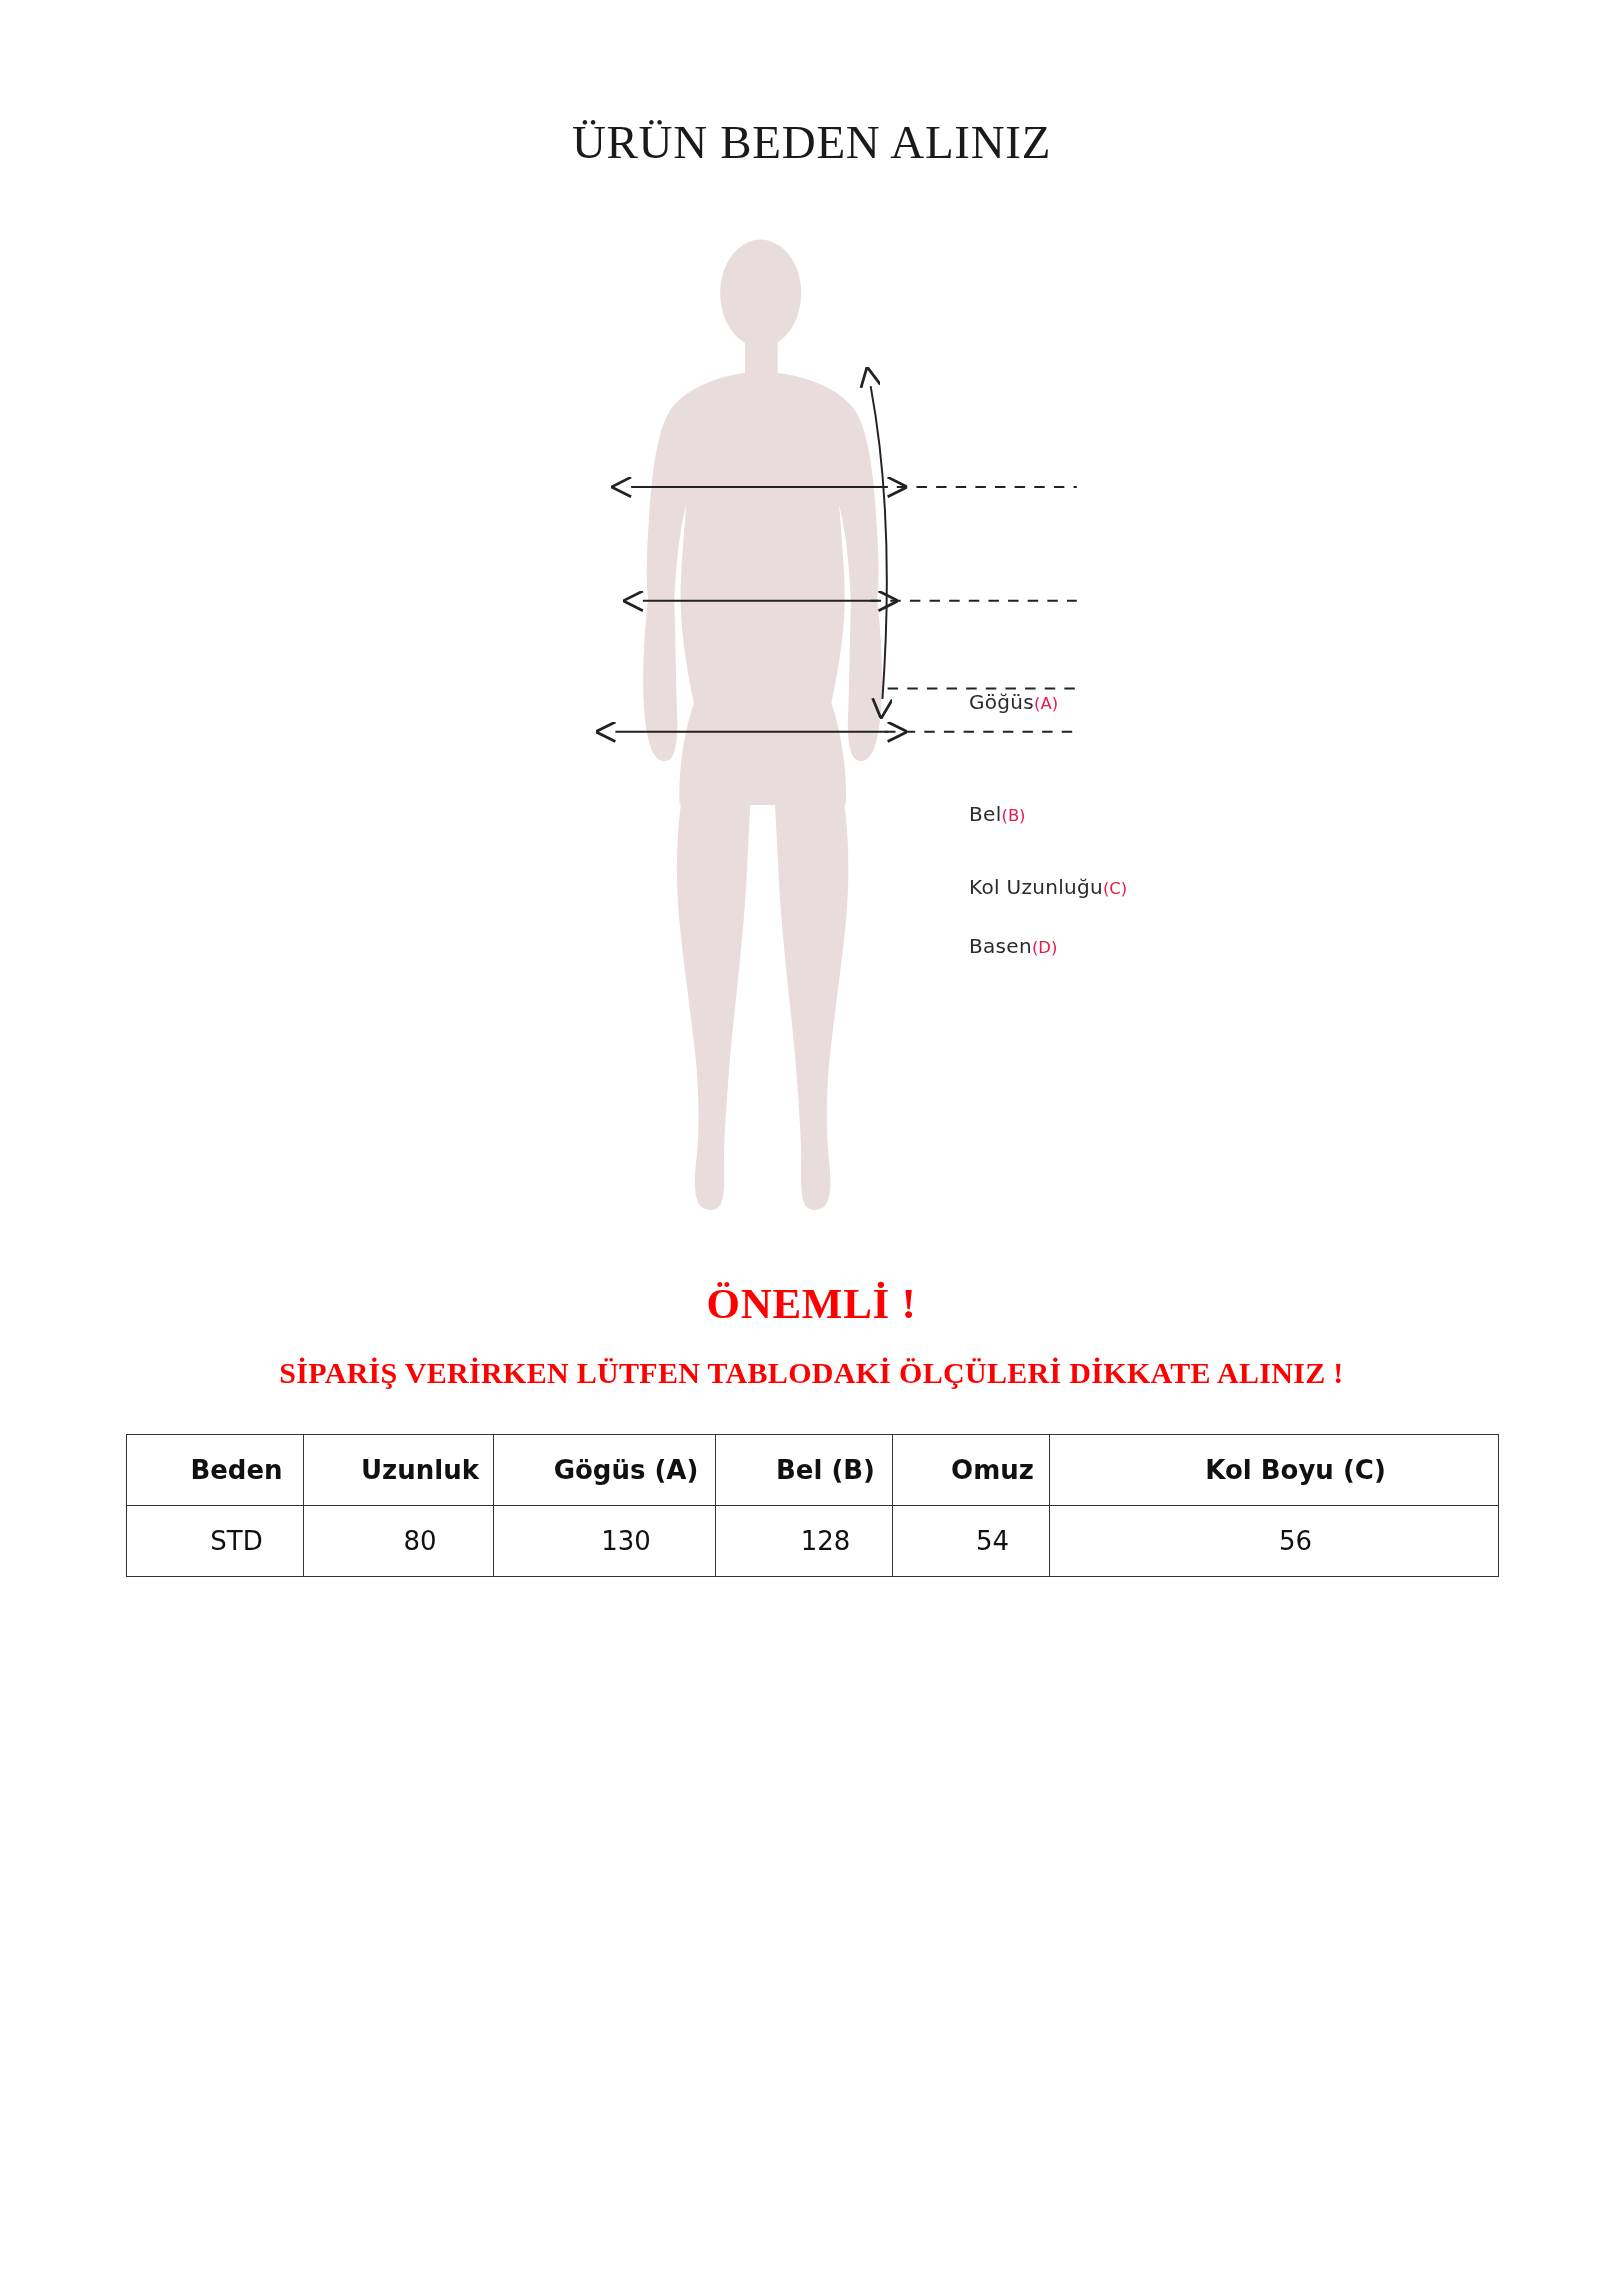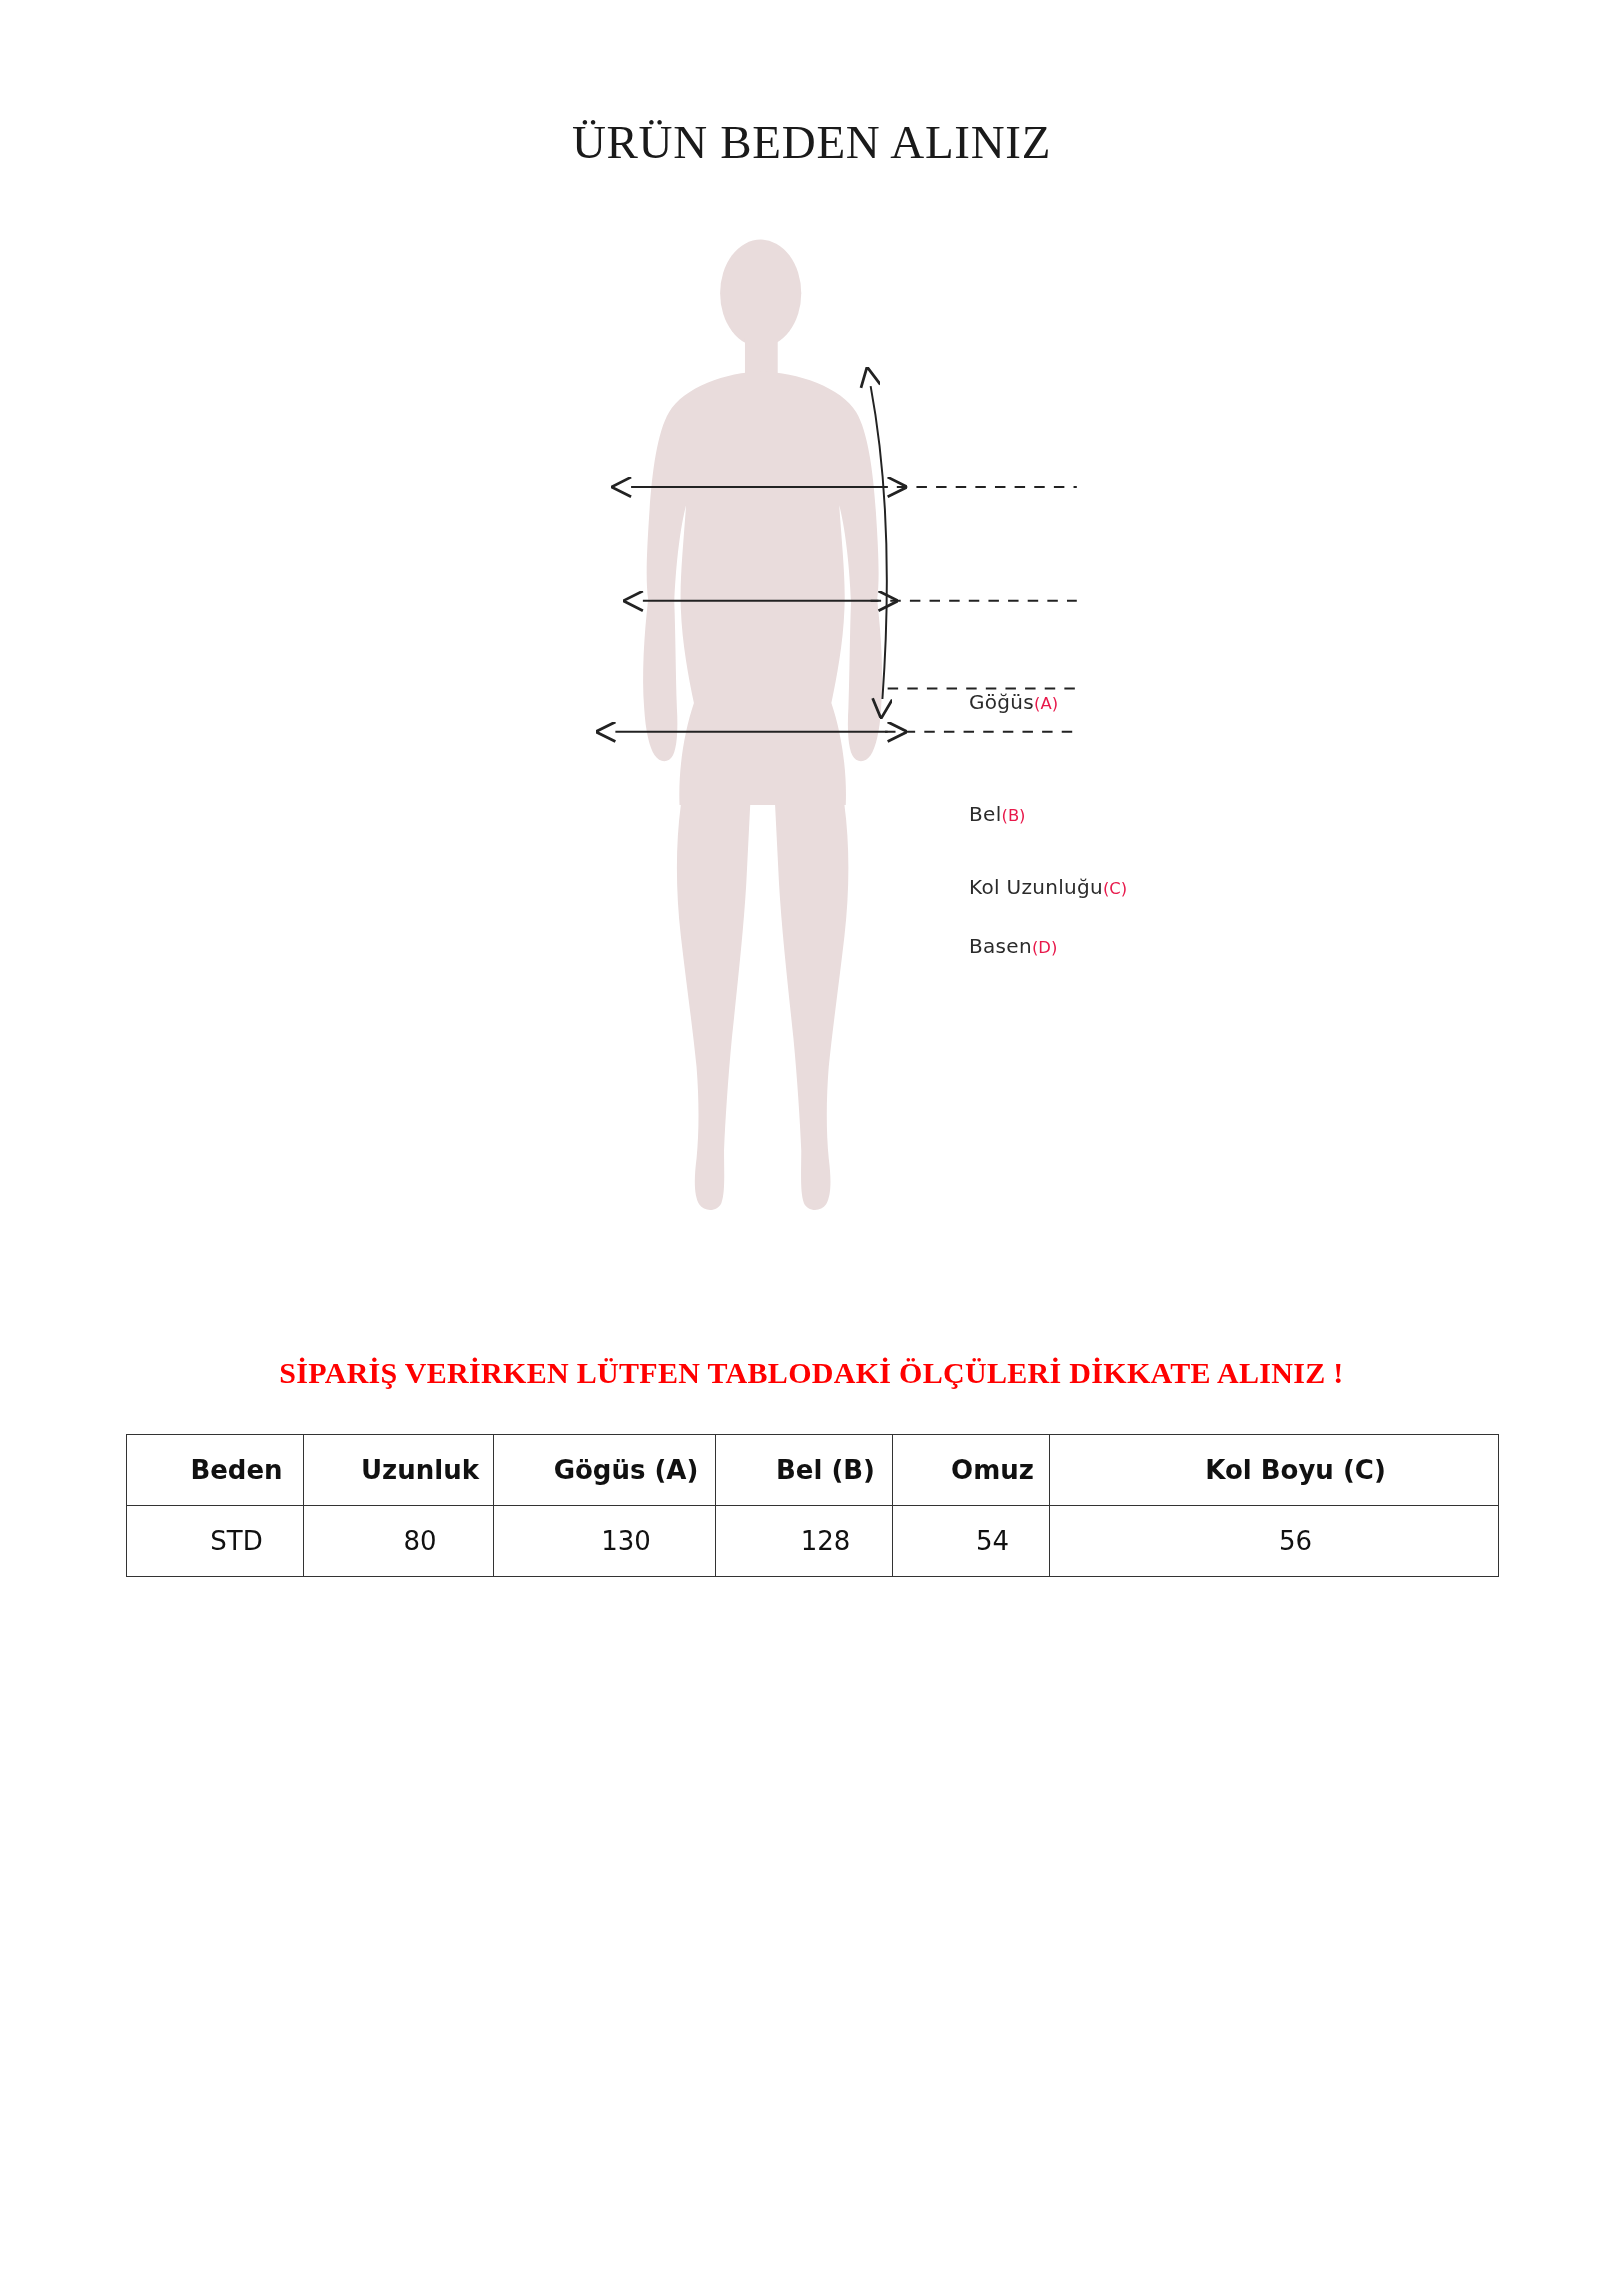--- a/index.html
+++ b/index.html
@@ -239,6 +239,7 @@
     </div>
   </div>
 
+  <div class="warn-1">ÖNEMLİ !</div>
   <div class="warn-2">SİPARİŞ VERİRKEN LÜTFEN TABLODAKİ ÖLÇÜLERİ DİKKATE ALINIZ !</div>
 
   <table class="size-table">

